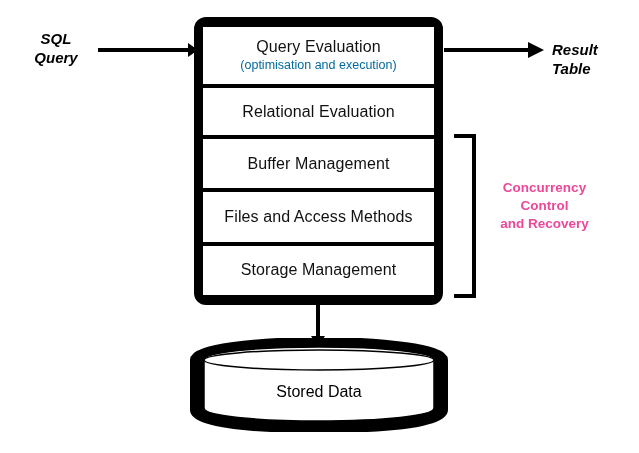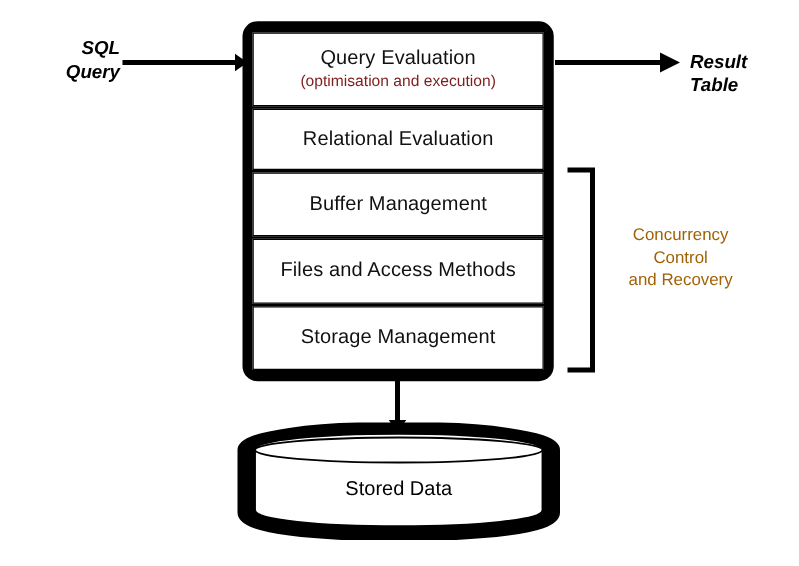--- a/index.html
+++ b/index.html
@@ -33,7 +33,7 @@
     left: 16px;
     top: 29px;
     width: 80px;
-    text-align: right;
+    text-align: center;
   }
   #result-table-label {
     left: 552px;

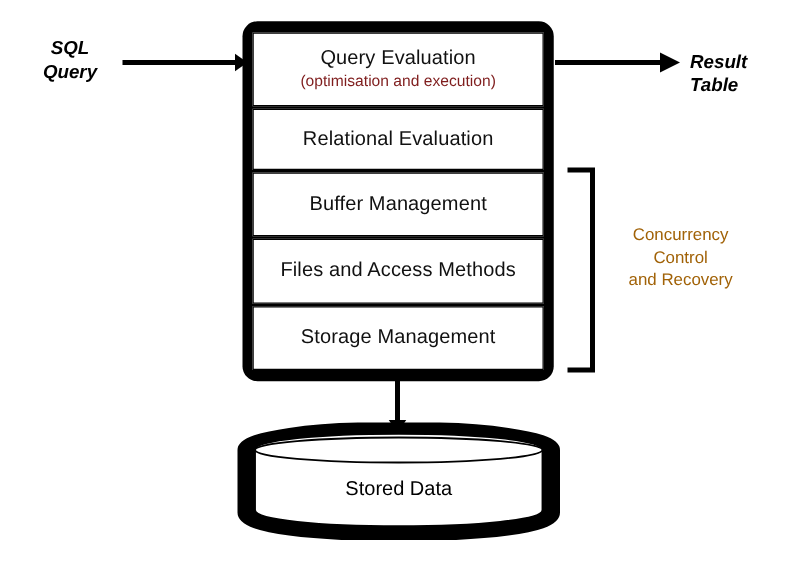--- a/index.html
+++ b/index.html
@@ -92,7 +92,7 @@
     font-family: "Liberation Sans", sans-serif;
     font-size: 12.5px;
     line-height: 16px;
-    color: #7f1d1d;
+    color: #0369a1;
   }
   #layer-query-evaluation { height: 62px; }
   #layer-relational-operators { height: 52px; }

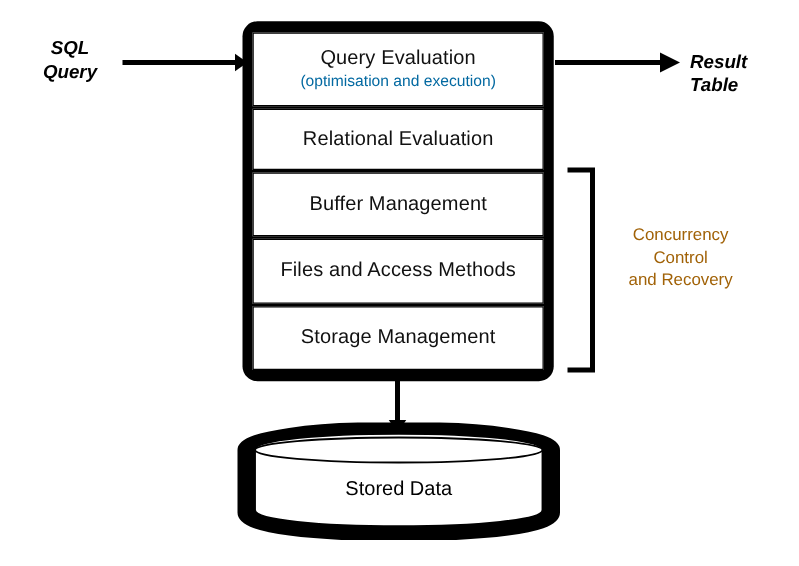--- a/index.html
+++ b/index.html
@@ -116,10 +116,10 @@
     width: 125px;
     text-align: center;
     font-family: "Liberation Sans", sans-serif;
-    font-weight: normal;
+    font-weight: bold;
     font-size: 13.5px;
     line-height: 18px;
-    color: #a16207;
+    color: #ec4899;
     white-space: pre-line;
   }
 

